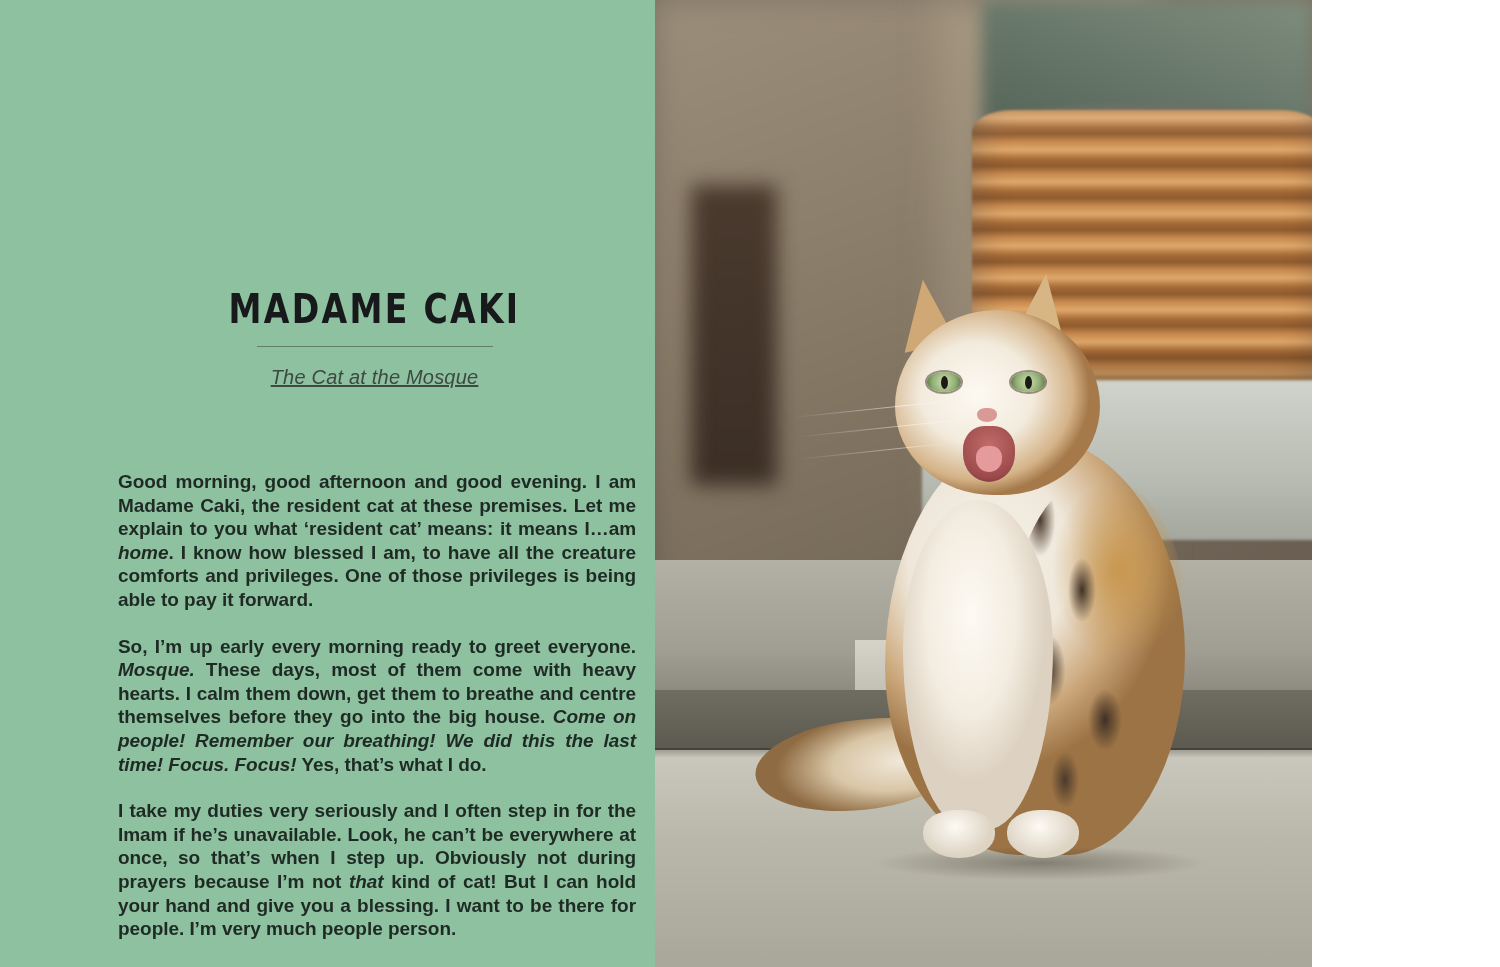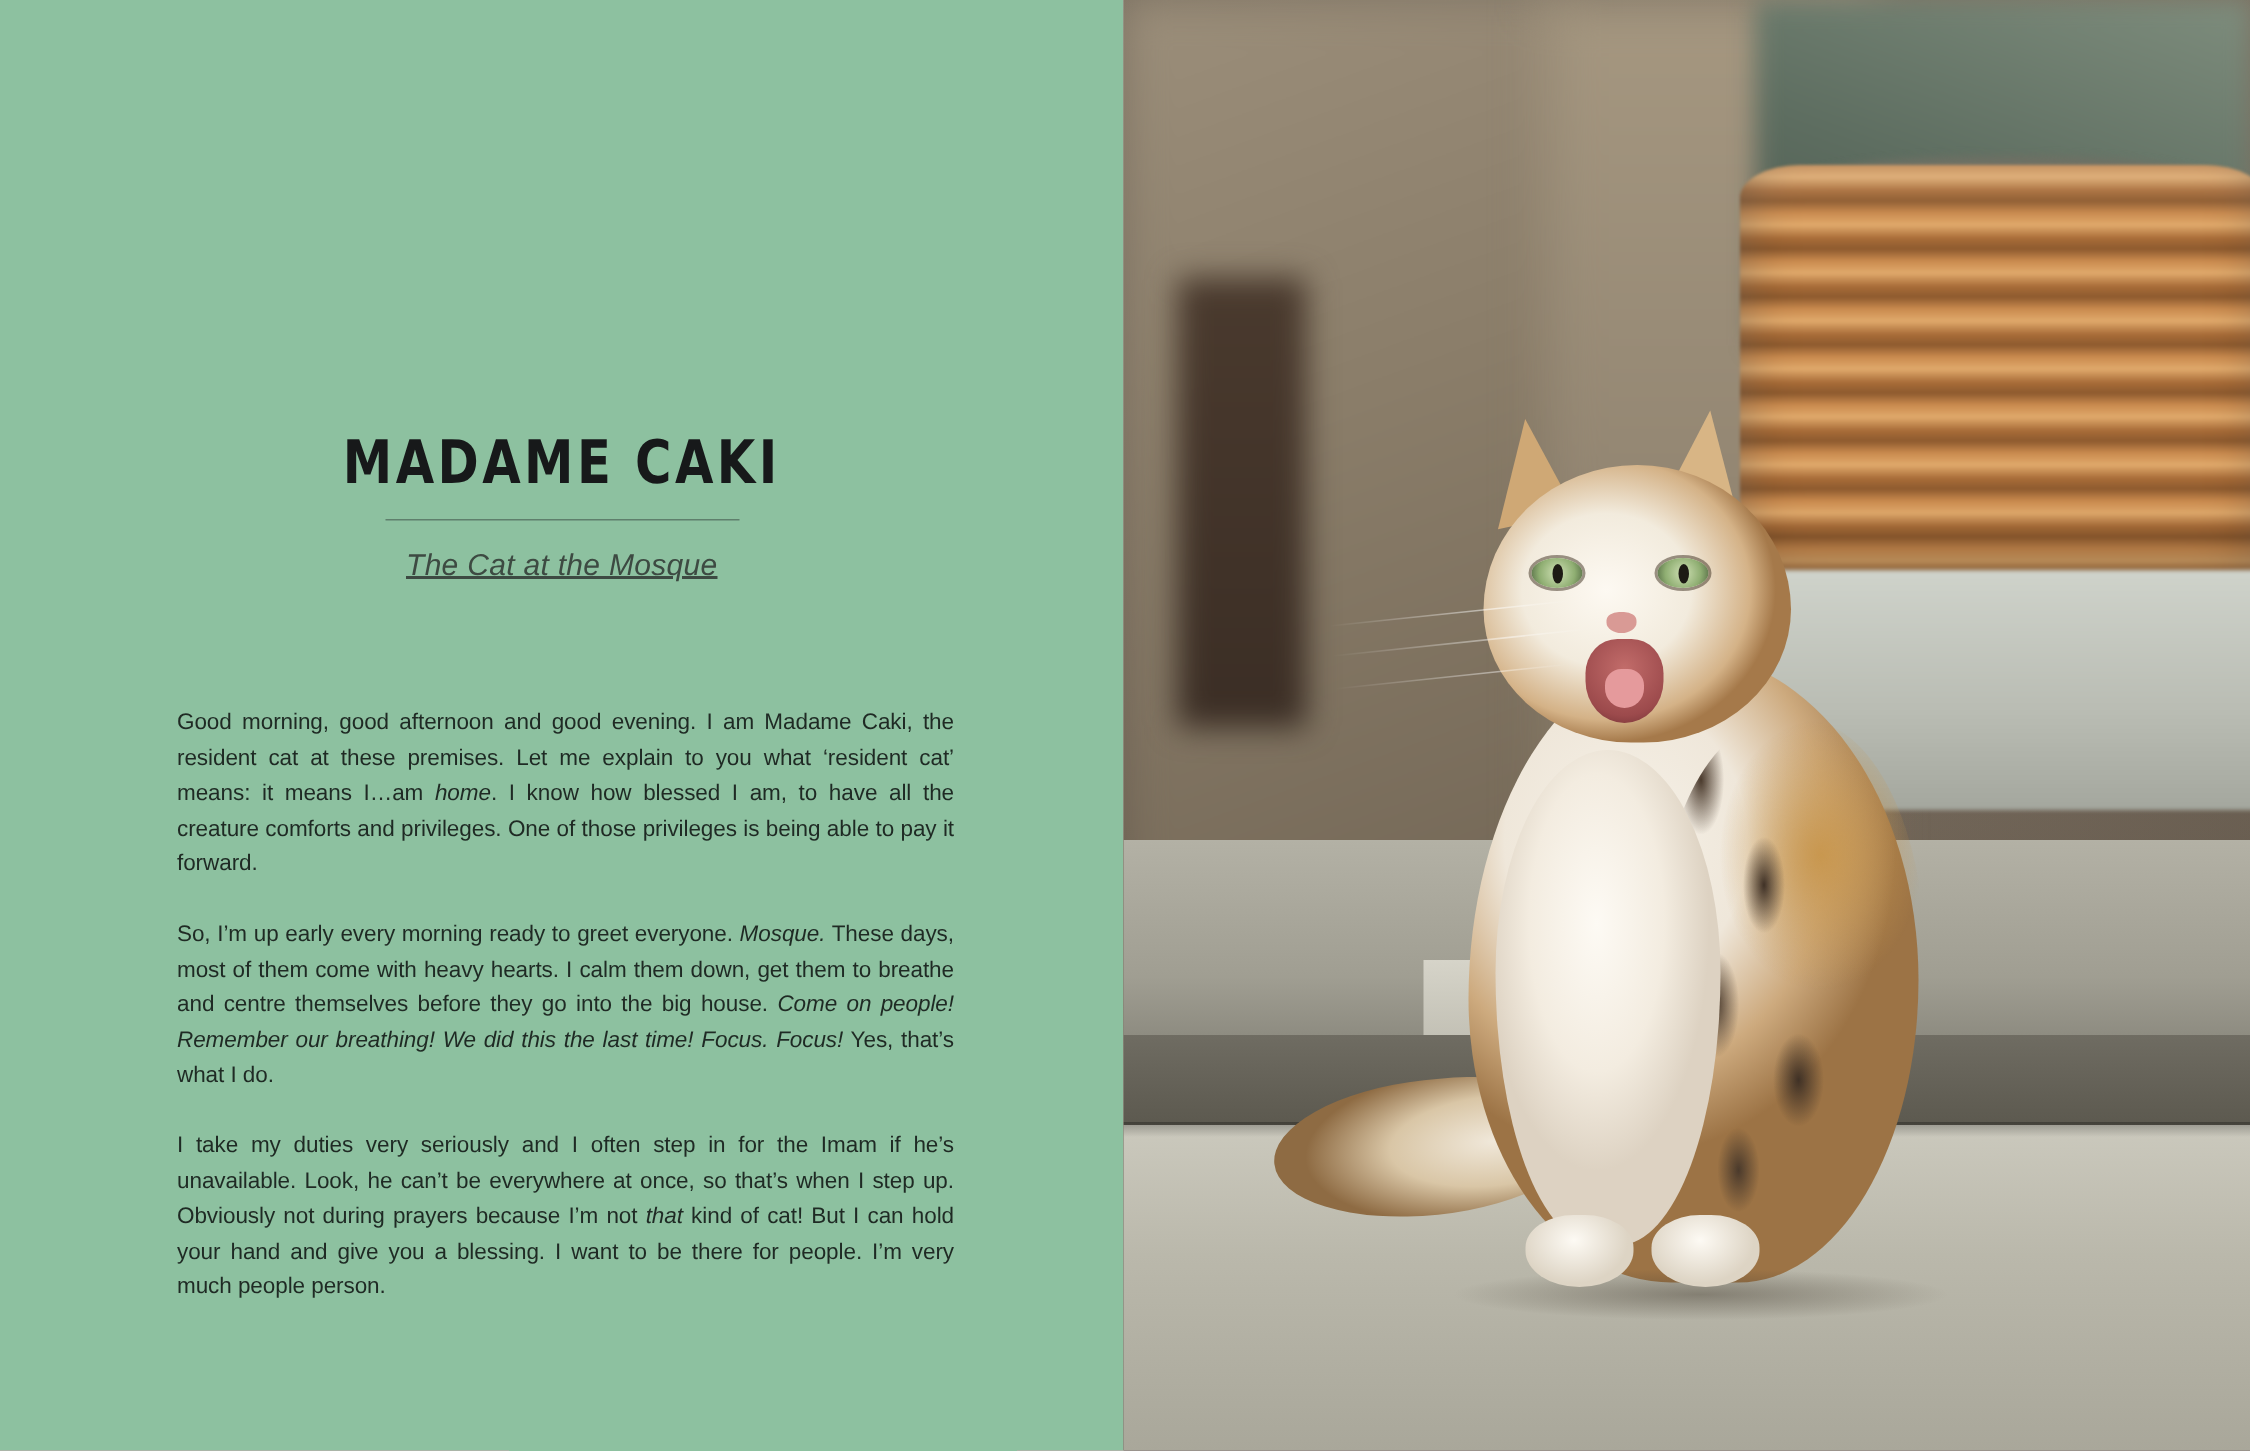--- a/index.html
+++ b/index.html
@@ -15,7 +15,7 @@
   }
   .spread {
     display: flex;
-    width: 1500px;
+    width: 1312px;
     height: 967px;
   }
 

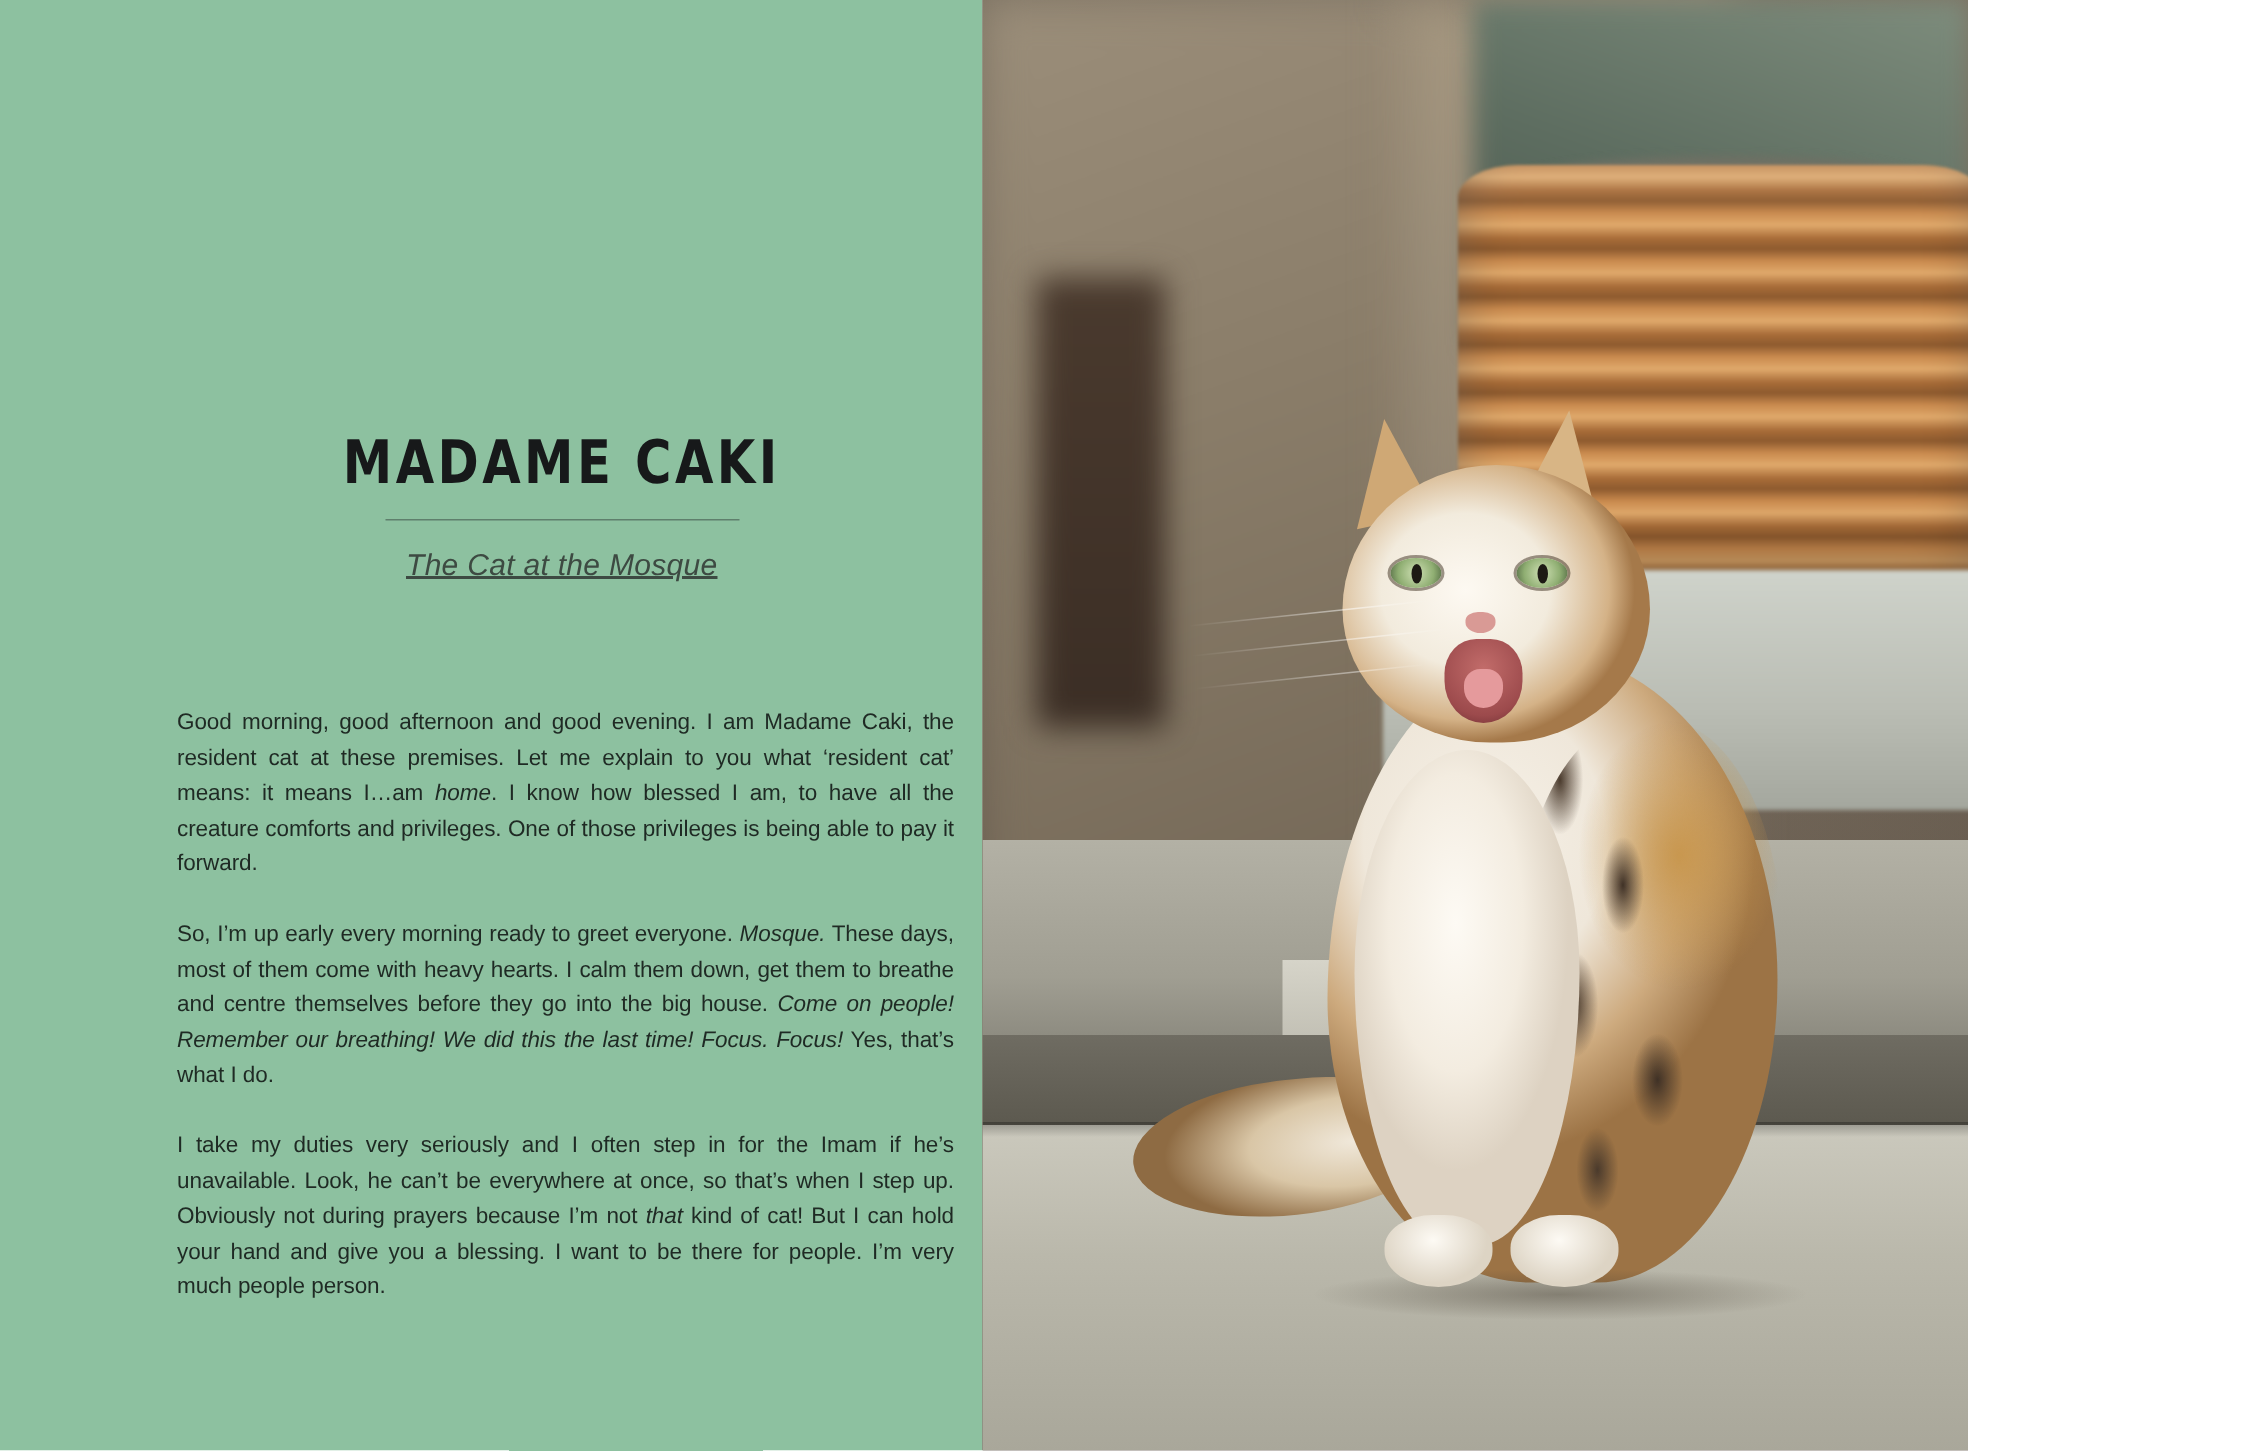--- a/index.html
+++ b/index.html
@@ -69,12 +69,13 @@
   }
   .para {
     font-family: "Liberation Sans", sans-serif;
-    font-size: 15px;
+    font-size: 19px;
     line-height: 23.6px;
     color: #1f2a24;
     text-align: justify;
     margin: 0 0 23px 0;
     letter-spacing: -0.05px;
+    font-weight: bold;
   }
   .para:last-child { margin-bottom: 0; }
   .para em { font-style: italic; }

